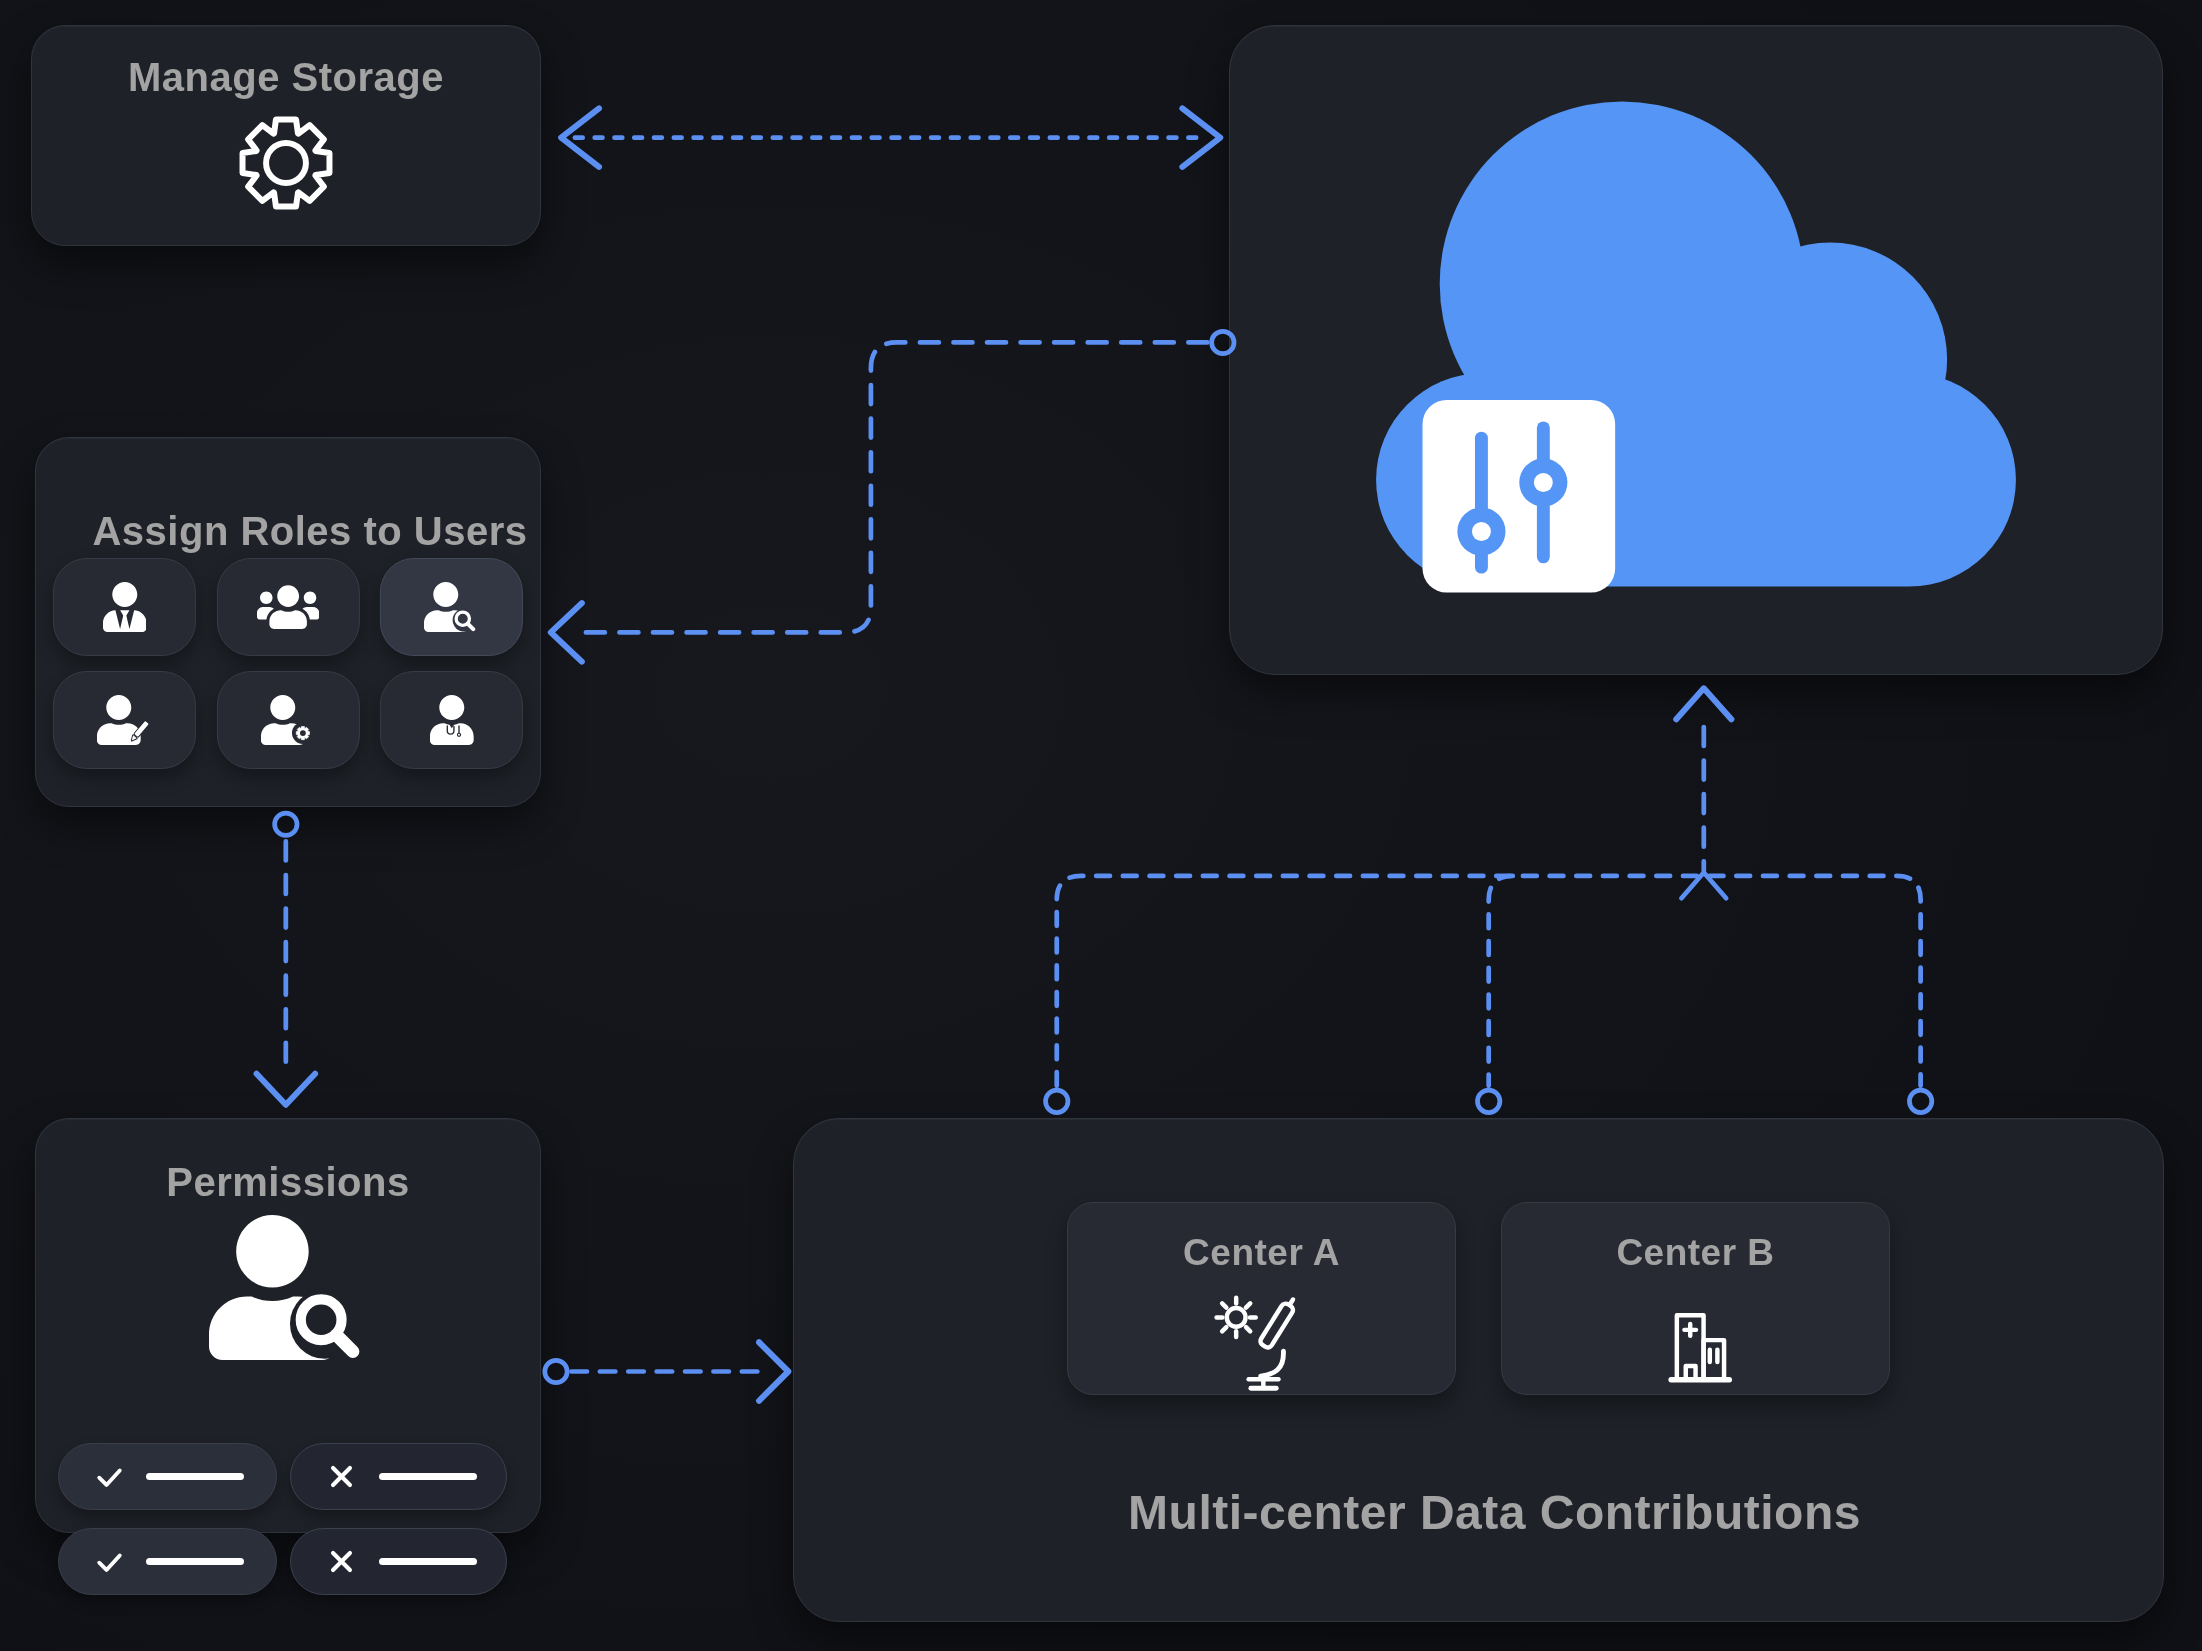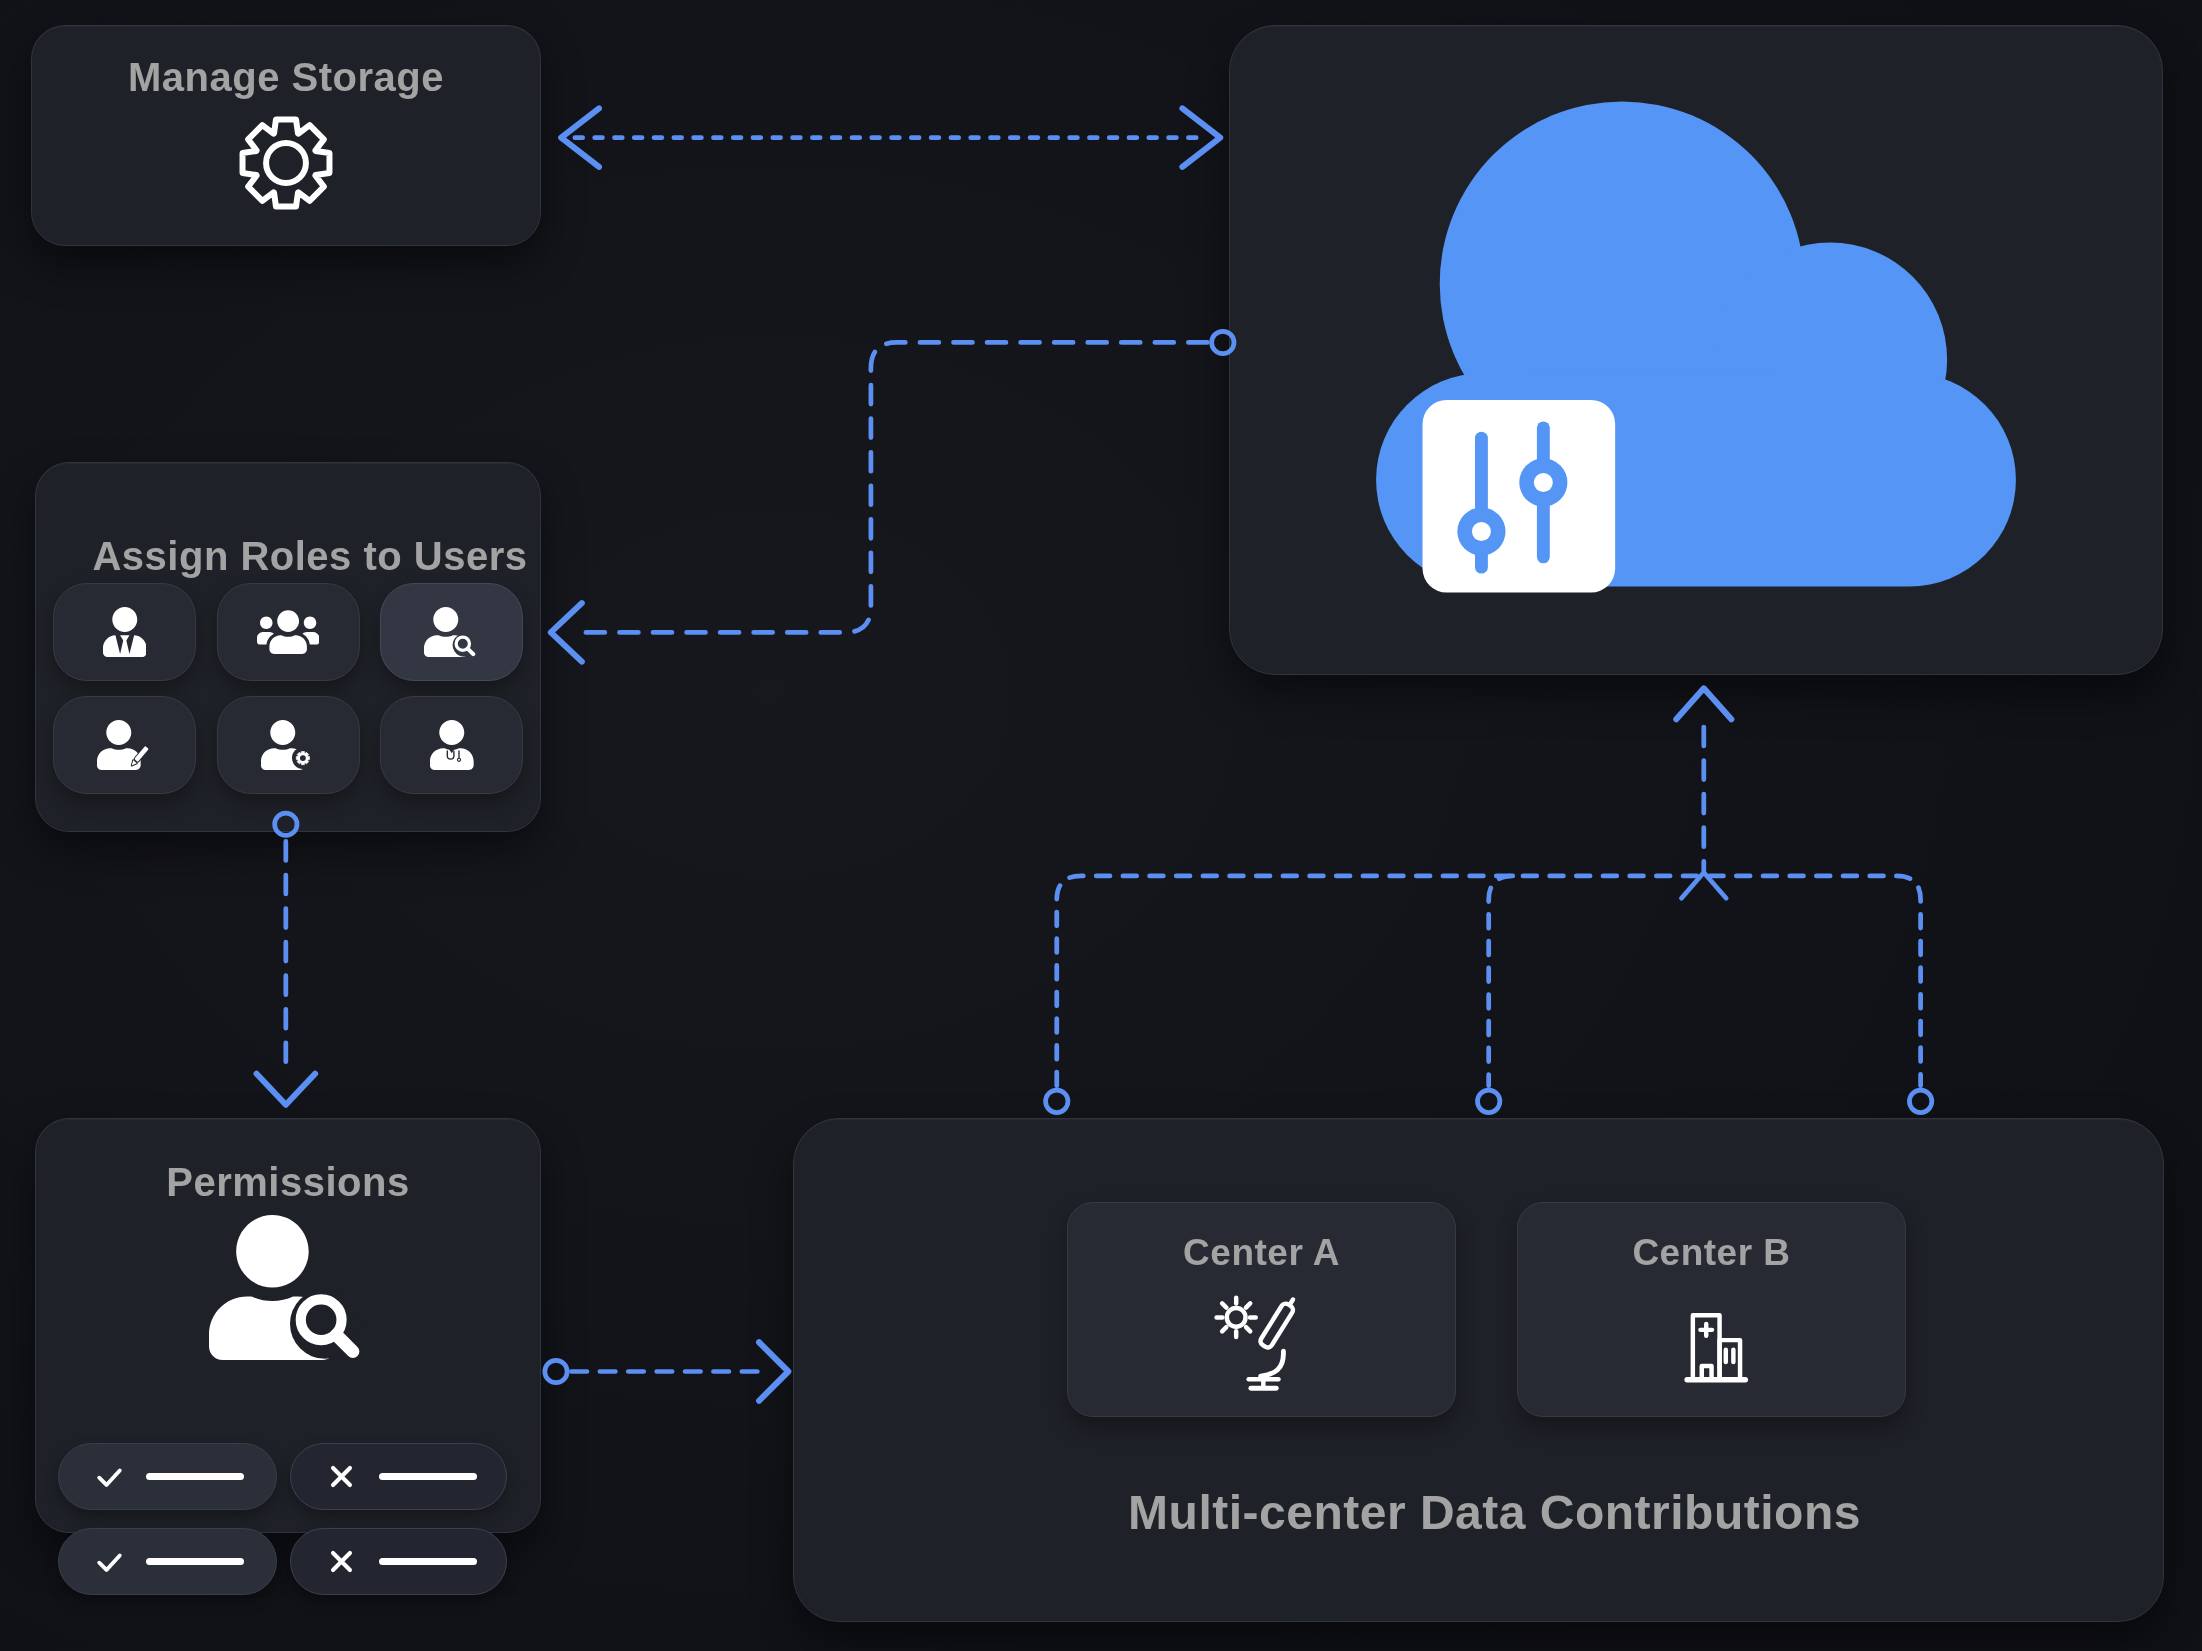--- a/index.html
+++ b/index.html
@@ -25,7 +25,7 @@
     display:flex;align-items:center;justify-content:center;}
 
   
-  .assign{left:35px;top:462px;width:506px;height:370px;padding-left:44px;}
+  .assign{left:35px;top:437px;width:506px;height:370px;padding-left:44px;}
   .assign .box-title{margin-top:71px;font-size:40px;}
   .roles-grid{position:absolute;top:120px;left:50%;transform:translateX(-50%);
     display:grid;grid-template-columns:repeat(3,143px);grid-auto-rows:98px;gap:14.6px 20.6px;}

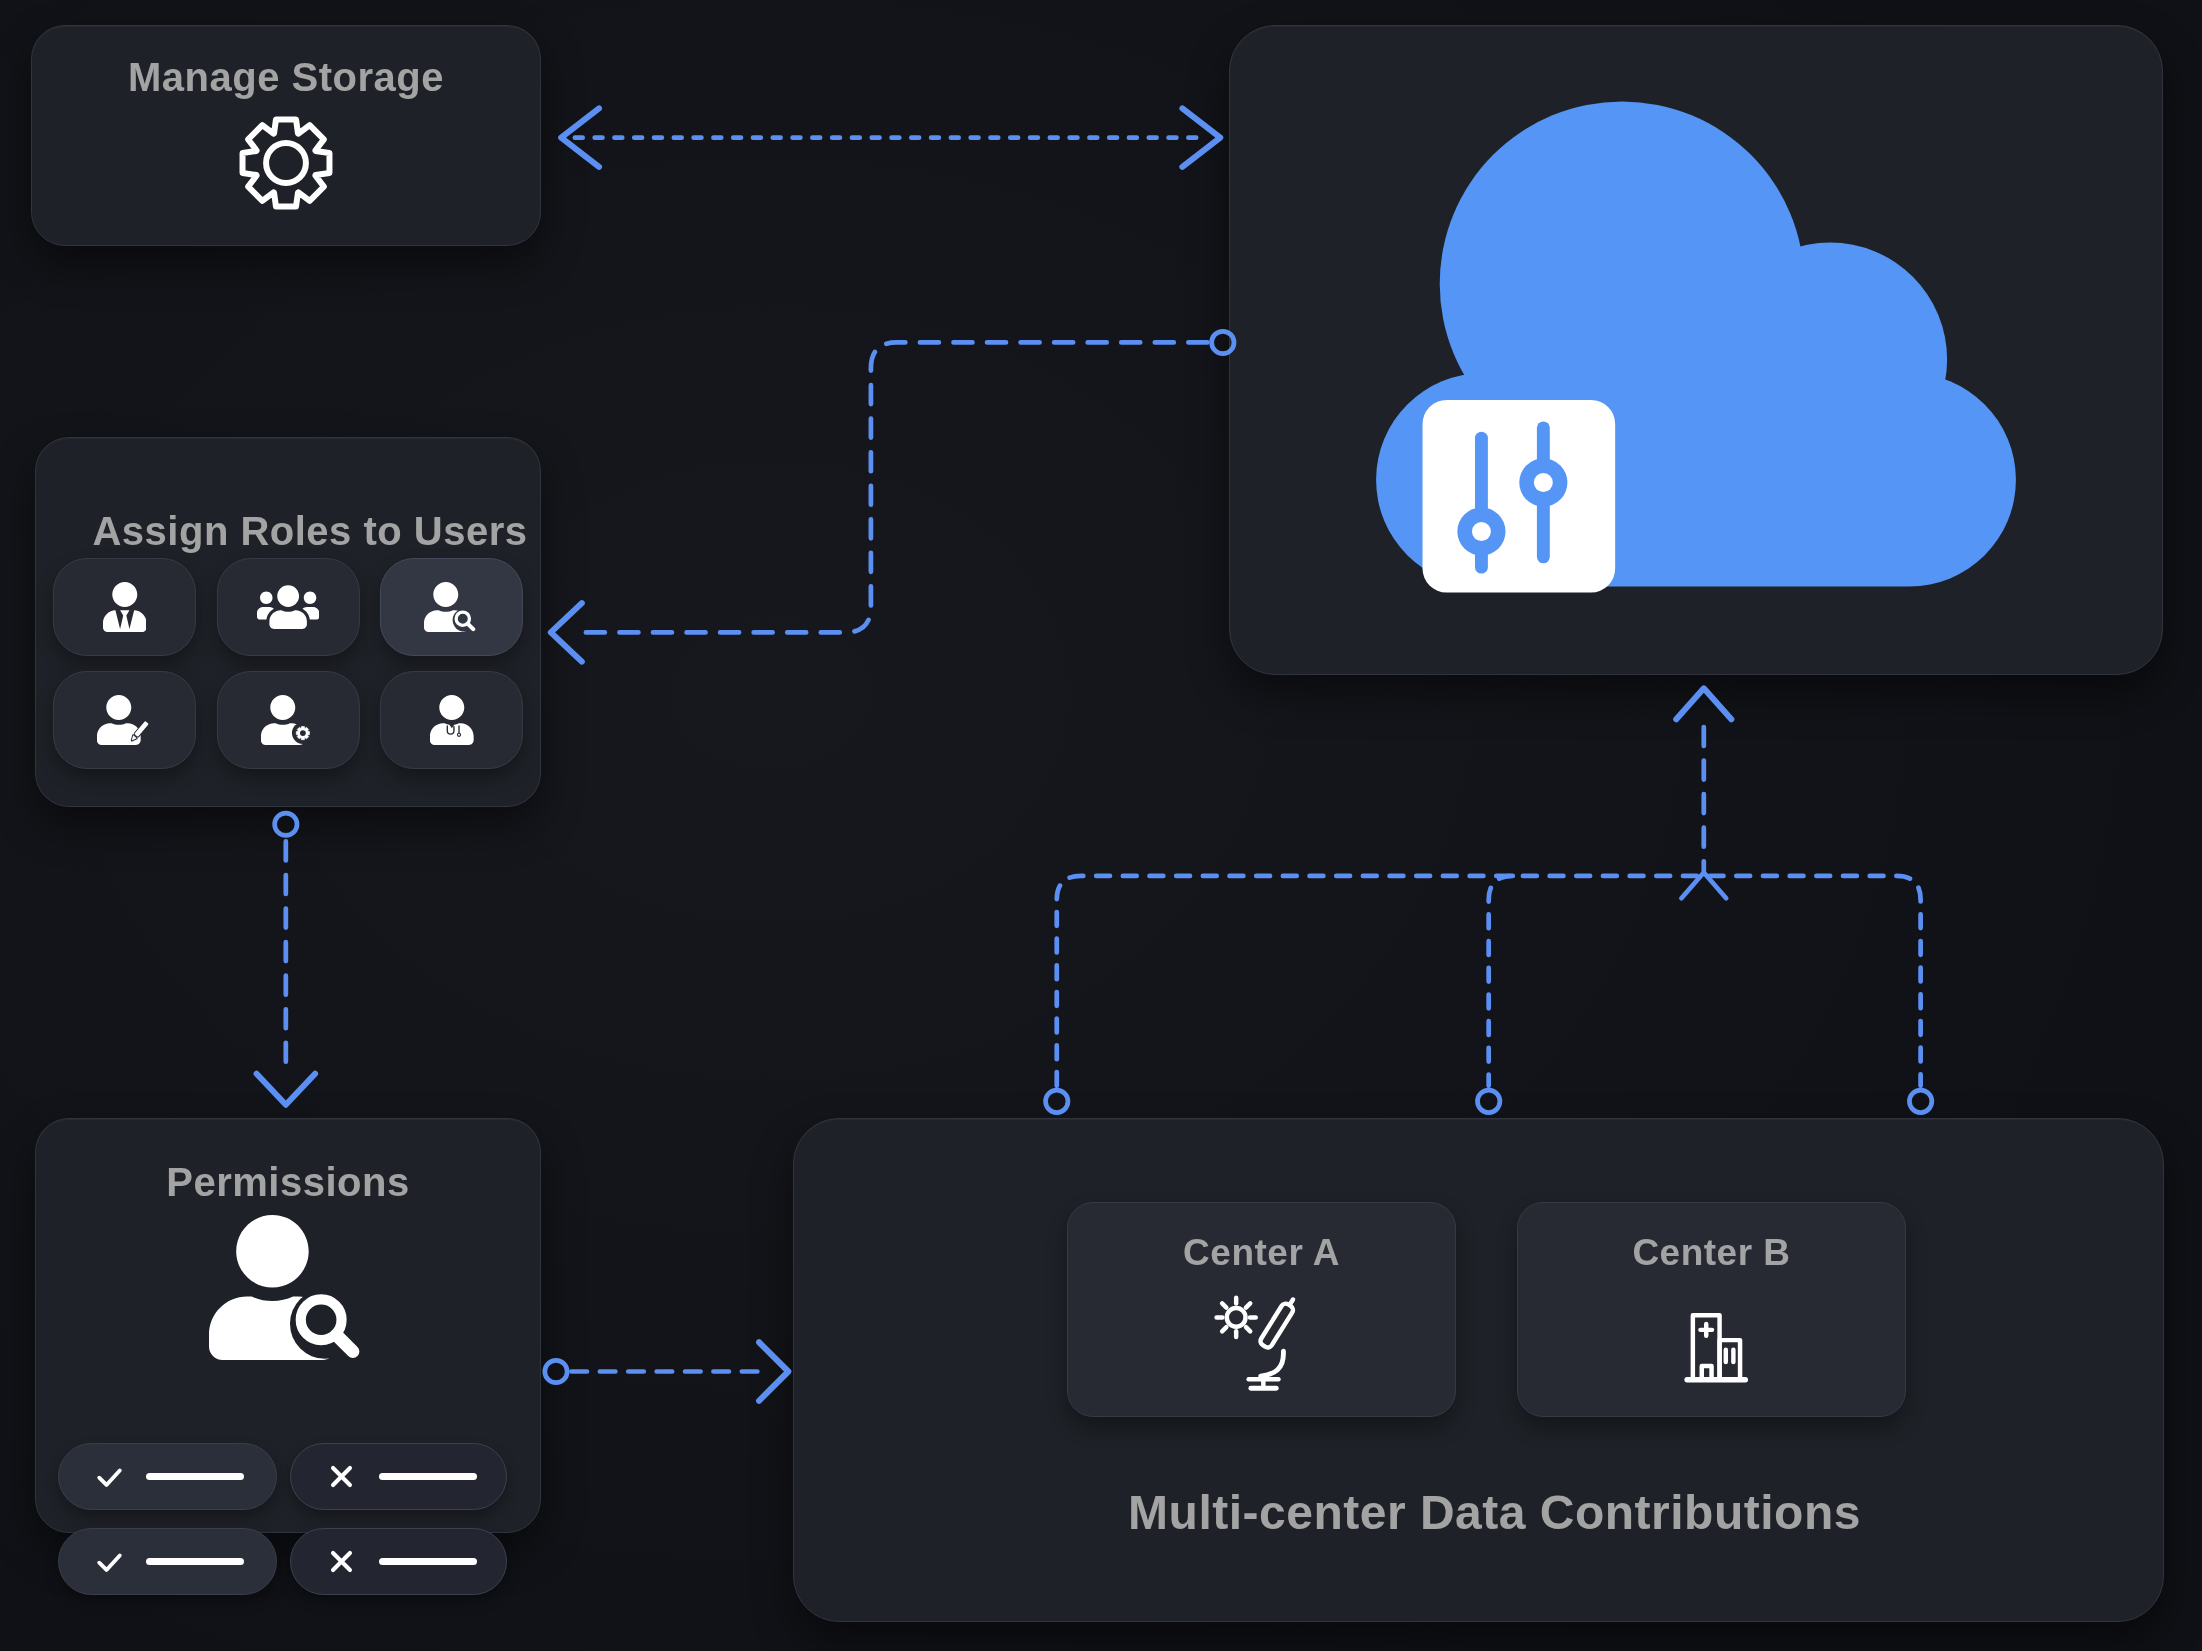--- a/index.html
+++ b/index.html
@@ -51,8 +51,8 @@
   
   .multicenter{left:793px;top:1118px;width:1371px;height:504px;border-radius:46px;}
   .cards-row{position:absolute;top:83px;left:0;right:0;display:flex;justify-content:center;gap:45px;}
-  .center-card{width:389px;height:215px;background:#272a33;border:1.7px solid #363a45;border-radius:26px;
-    box-shadow:0 10.3px 20.6px rgba(0,0,0,.32);box-sizing:border-box;margin-left:16px;}
+  .center-card{width:389px;height:193px;background:#272a33;border:1.7px solid #363a45;border-radius:26px;
+    box-shadow:0 10.3px 20.6px rgba(0,0,0,.32);box-sizing:border-box;}
   .center-card .card-title{margin-top:29px;font-size:37px;}
   .center-card svg{display:block;margin:10.3px auto 0;height:114px;}
   .mc-caption{position:absolute;left:0;right:0;top:366px;font-size:48px;margin-left:32px;}

